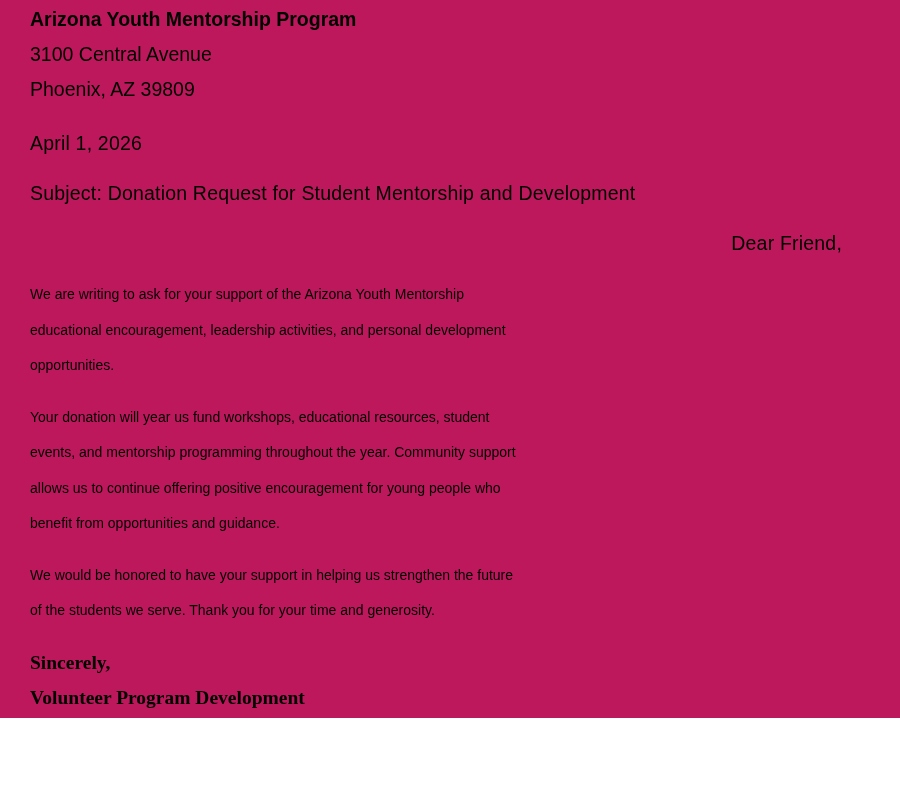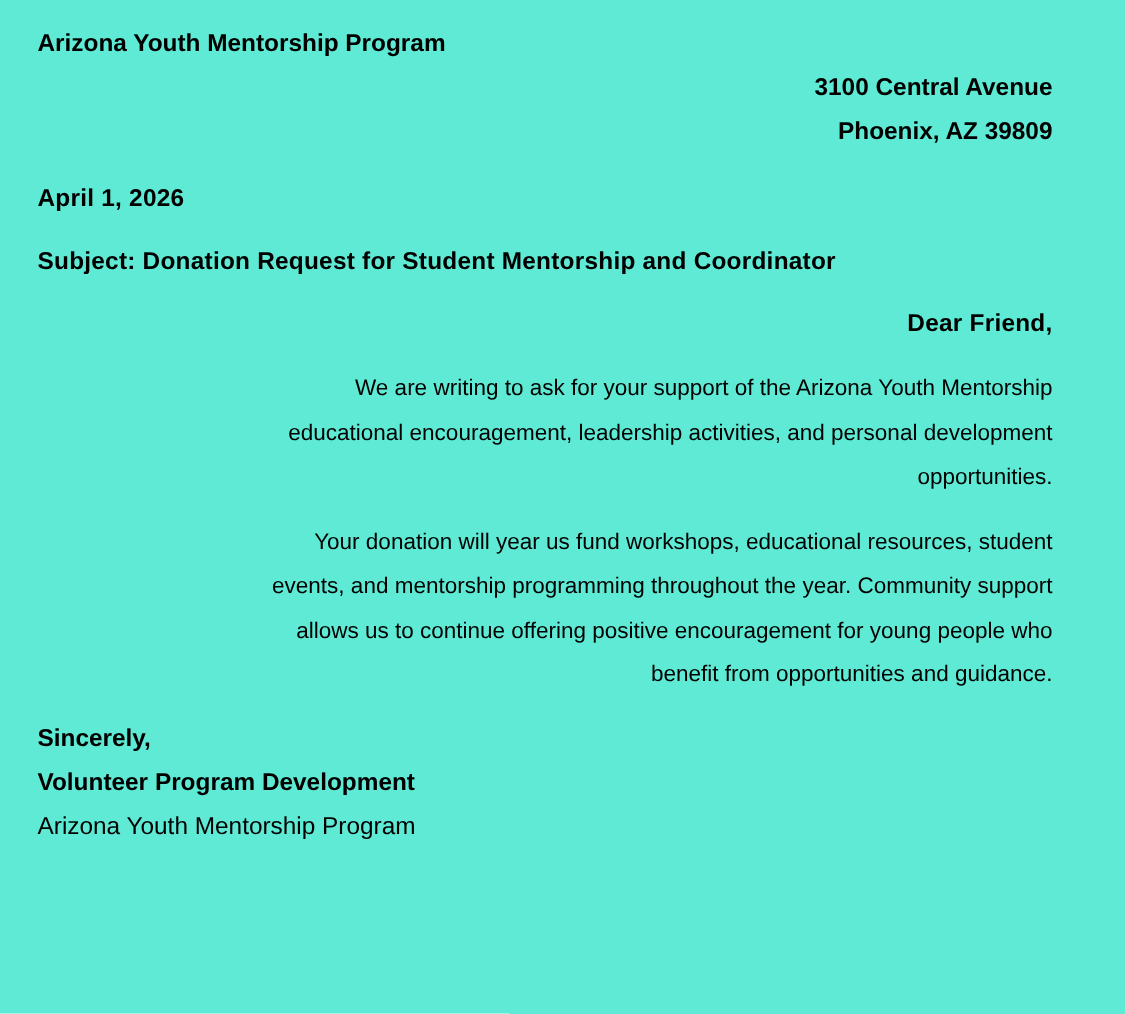--- a/index.html
+++ b/index.html
@@ -16,11 +16,11 @@
   .page {
     position: relative;
     width: 900px;
-    height: 811px;
-    background: #5eead4;
+    height: 718px;
+    background: #be185d;
     overflow: hidden;
     box-sizing: border-box;
-    padding: 18px 30px 0 30px;
+    padding: 2px 30px 0 30px;
   }
   .doc {
     width: 812px;

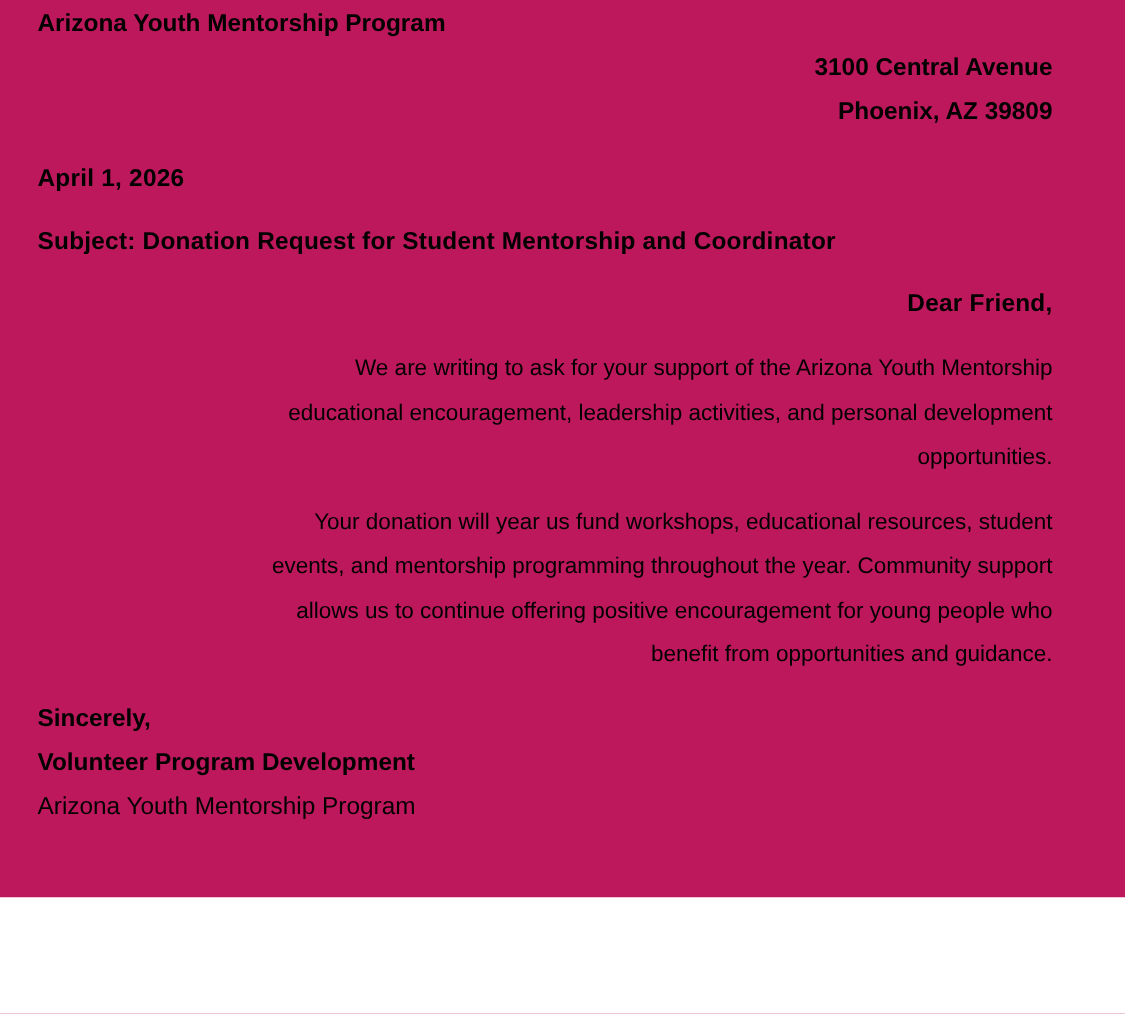--- a/index.html
+++ b/index.html
@@ -43,8 +43,7 @@
   .addr {
     font-size: 19.5px;
     line-height: 35px;
-    font-weight: 700;
-    text-align: right;
+    font-weight: 400;
   }
   .block-gap-date {
     margin-top: 19px;

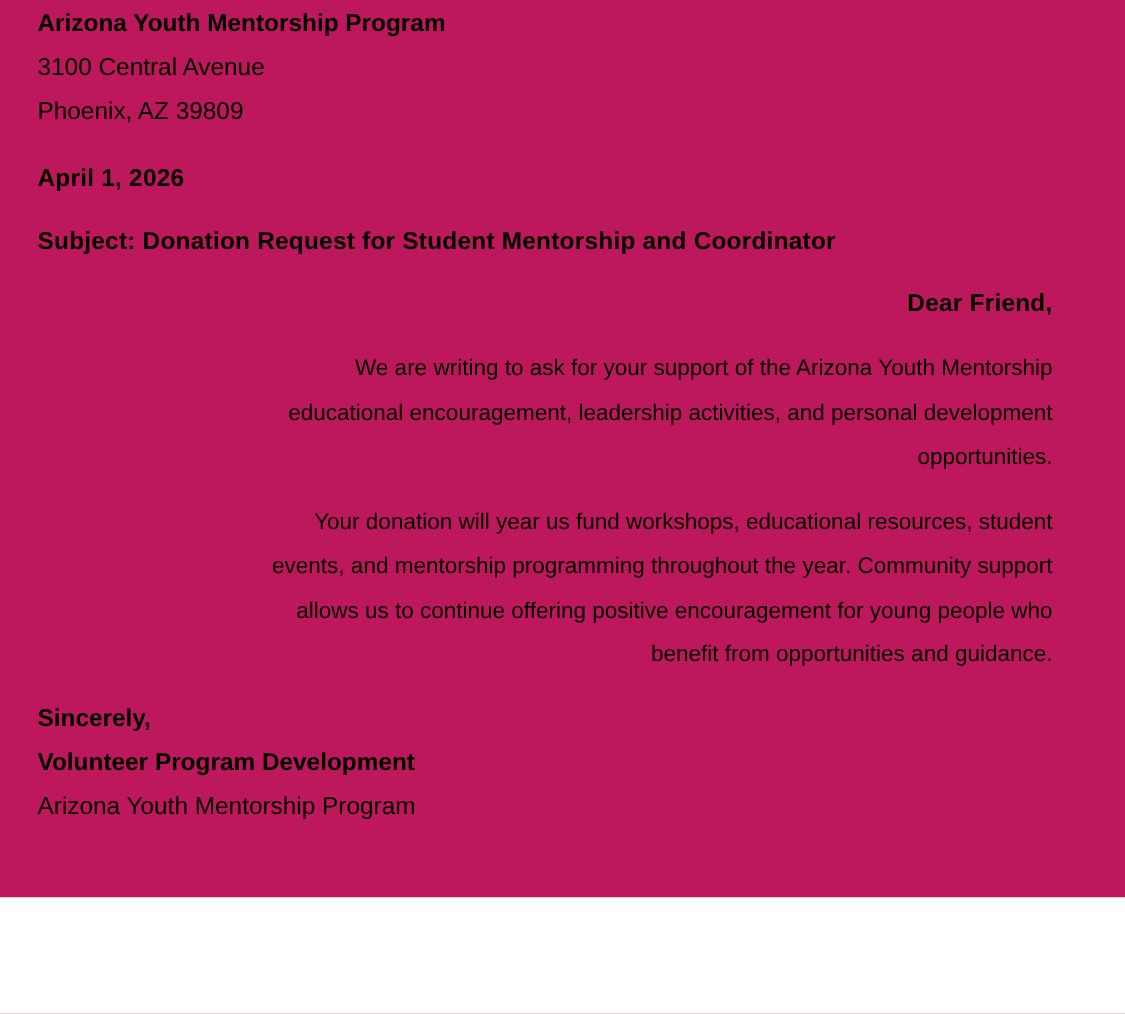--- a/index.html
+++ b/index.html
@@ -33,7 +33,7 @@
     white-space: nowrap;
   }
   .line.bold {
-    font-weight: 700;
+    font-weight: 400;
   }
   .org-name {
     font-size: 19.5px;

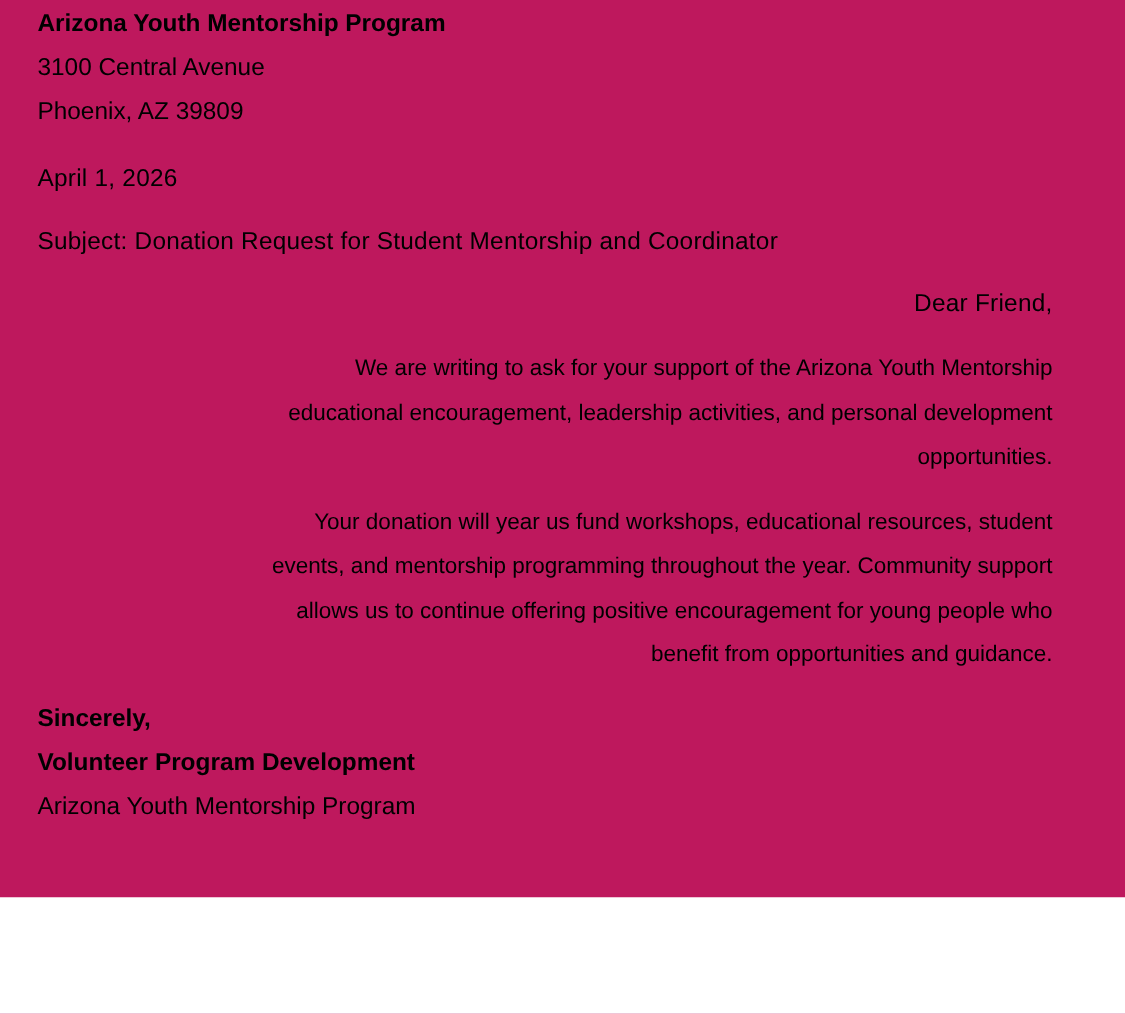--- a/index.html
+++ b/index.html
@@ -97,7 +97,7 @@
 
     <div class="line bold block-gap-date">April 1, 2026</div>
 
-    <div class="line bold block-gap-subject">Subject: Donation Request for Student Mentorship and Coordinator</div>
+    <div class="line bold block-gap-subject">Subject: Donation Request for Student Mentorship and Development</div>
 
     <div class="line bold block-gap-salutation">Dear Friend,</div>
 

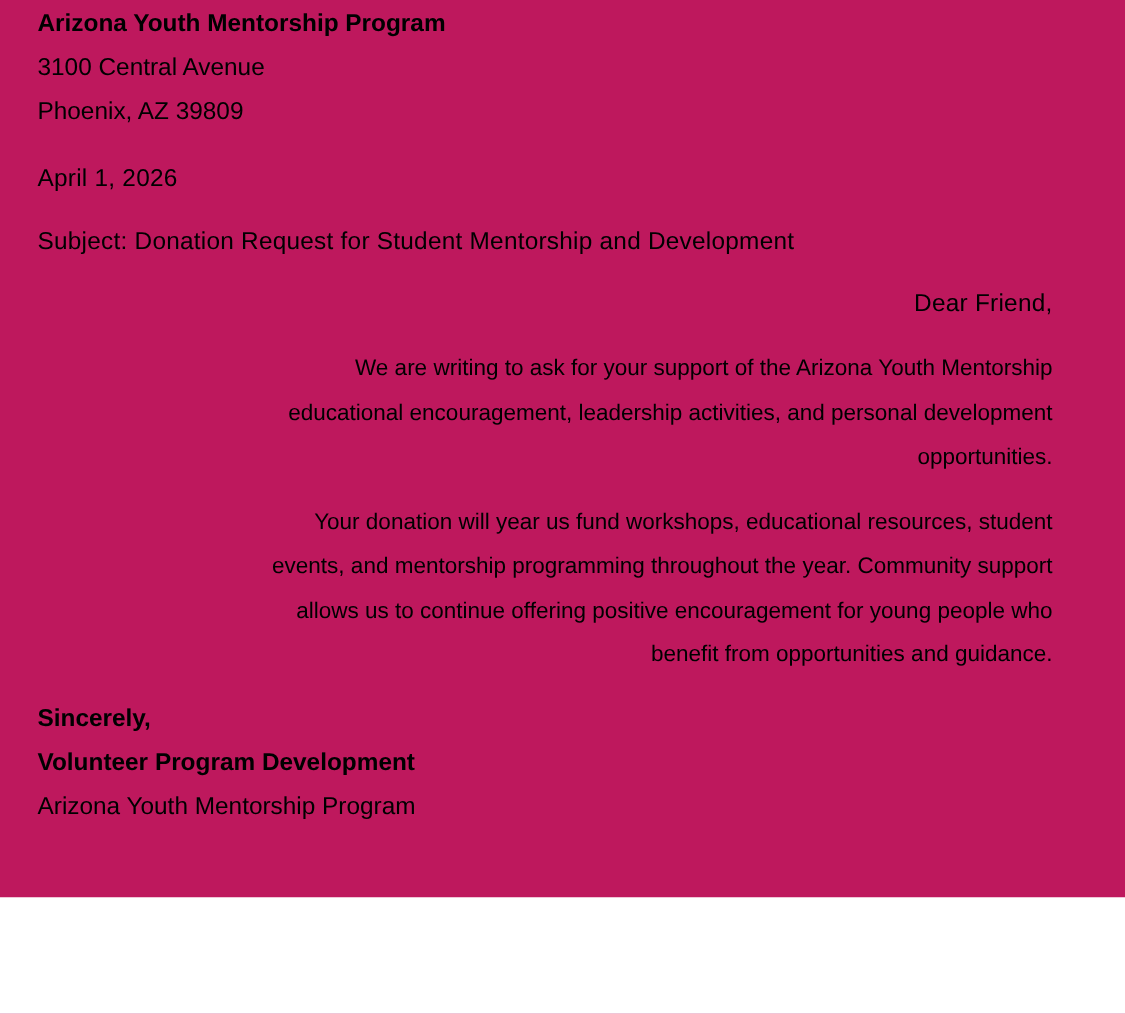--- a/index.html
+++ b/index.html
@@ -56,12 +56,11 @@
     text-align: right;
   }
   .para {
-    font-size: 18px;
+    font-size: 14px;
     line-height: 35.5px;
     font-weight: 400;
     margin-top: 16px;
     width: 812px;
-    text-align: right;
   }
   .para .ln {
     display: block;

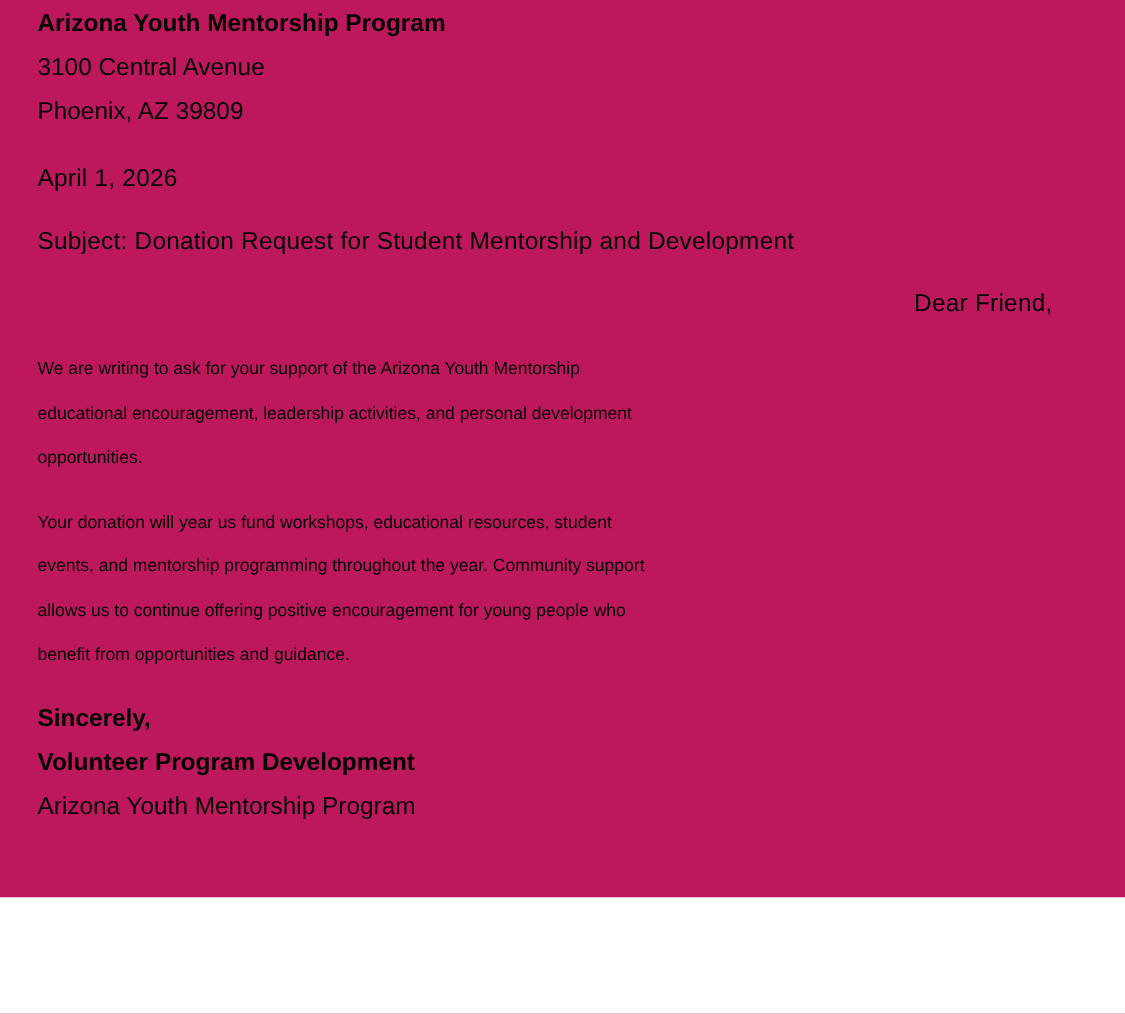--- a/index.html
+++ b/index.html
@@ -113,6 +113,10 @@
       <span class="ln">benefit from opportunities and guidance.</span>
     </div>
 
+    <div class="para">
+      <span class="ln">We would be honored to have your support in helping us strengthen the future</span>
+      <span class="ln">of the students we serve. Thank you for your time and generosity.</span>
+    </div>
 
     <div class="closing">
       <span class="ln bold">Sincerely,</span>

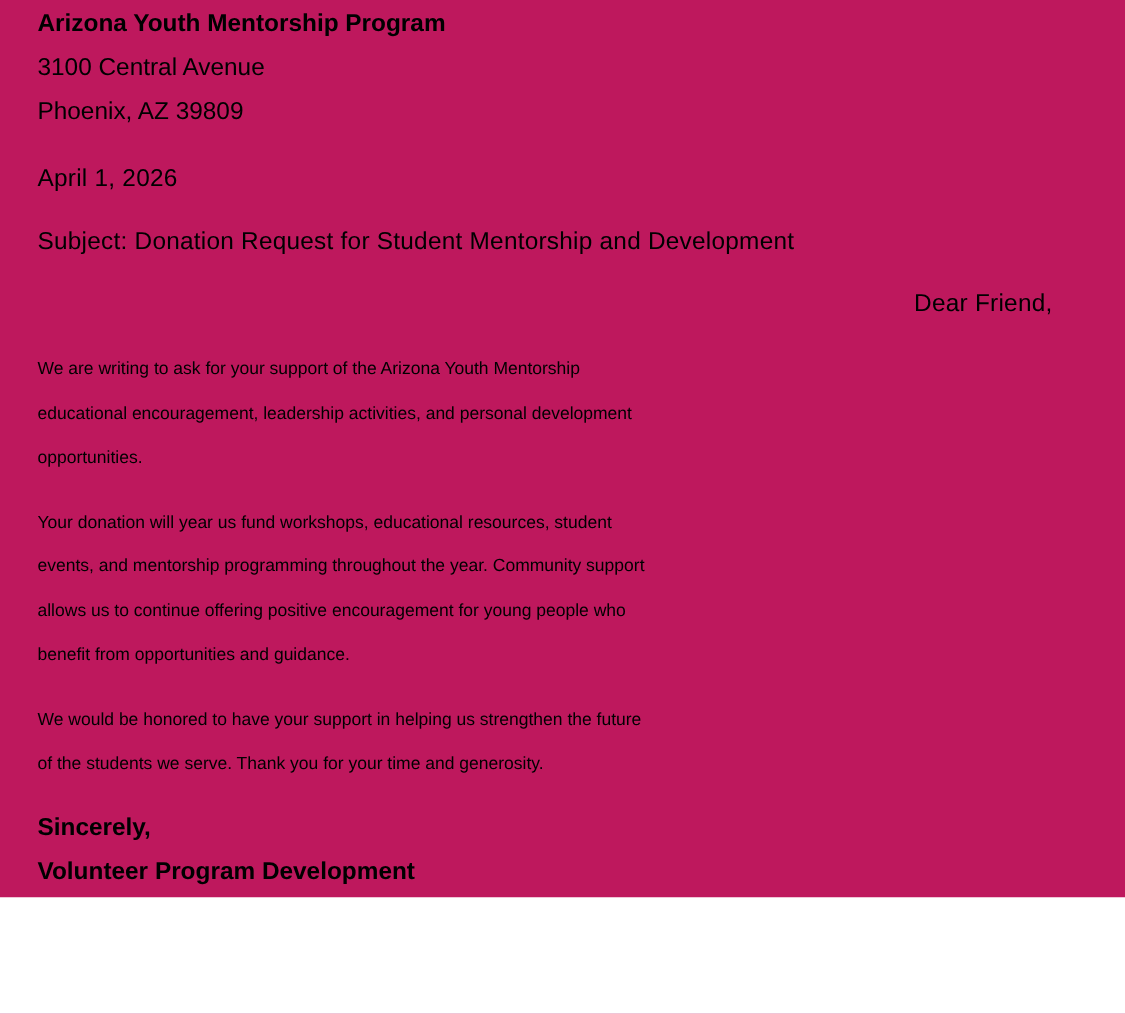--- a/index.html
+++ b/index.html
@@ -74,6 +74,7 @@
     font-size: 19.5px;
     line-height: 35px;
     white-space: nowrap;
+    font-family: Liberation Serif, serif;
   }
   .closing .ln.bold {
     font-weight: 700;

